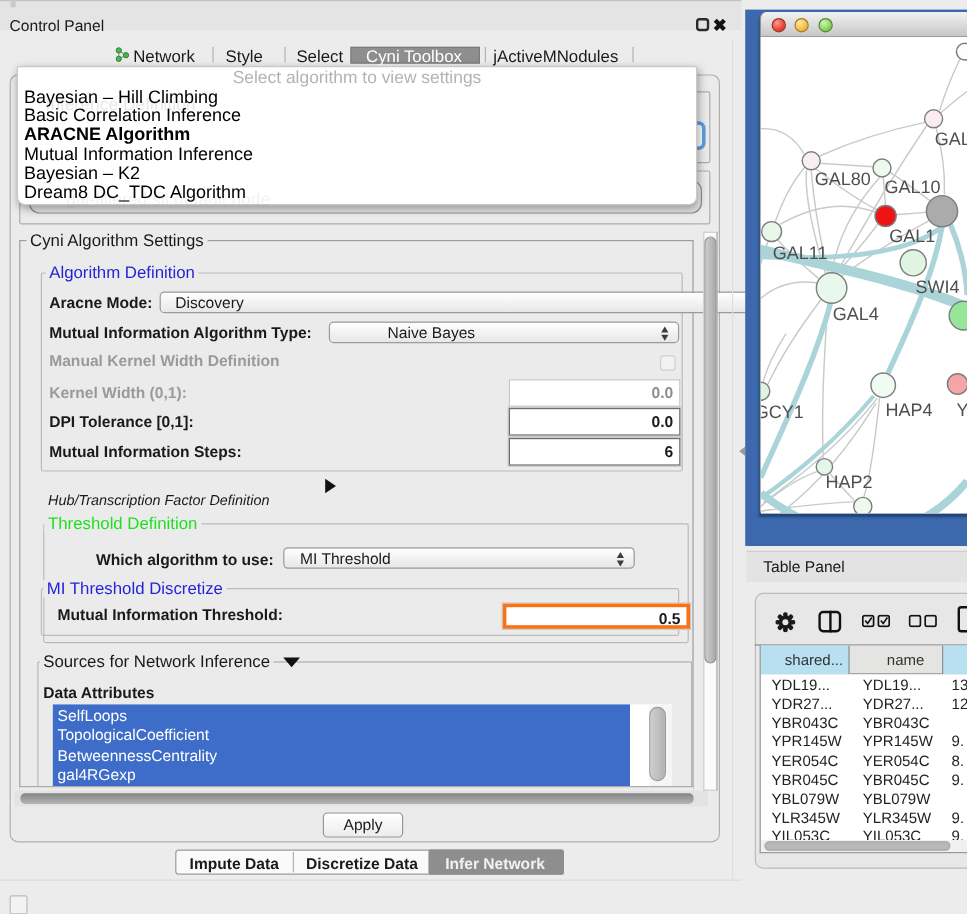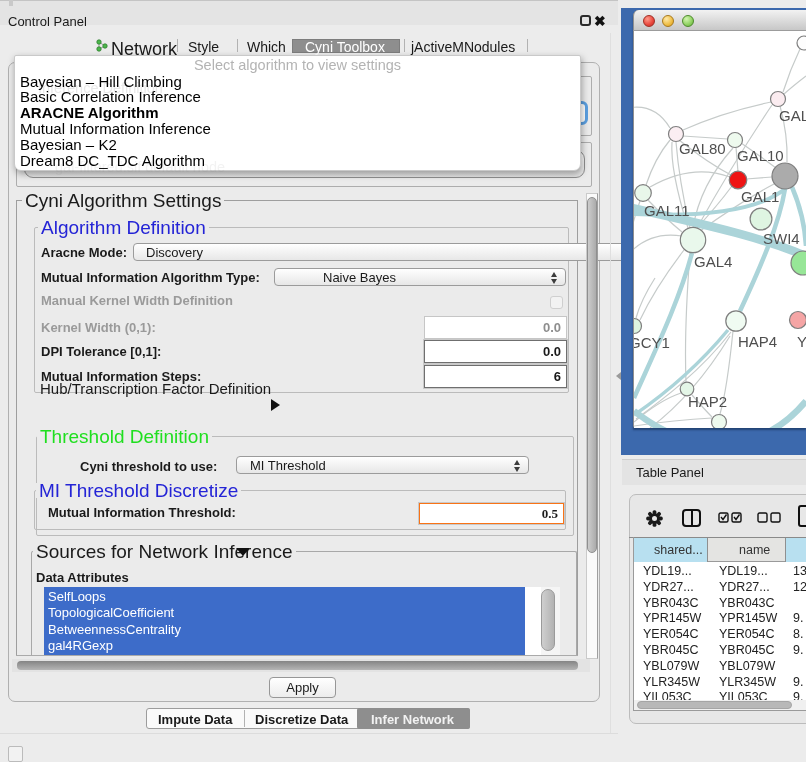--- a/index.html
+++ b/index.html
@@ -33,7 +33,7 @@
       <circle cx="9" cy="7" r="2.2" fill="#4cb84c" stroke="#2e7d2e" stroke-width="0.8"></circle>
     </svg>
 </div>
-<div class="abs" style="left:111px;top:39px;font-size:18px;">Network</div>
+<div class="abs" style="left:111px;top:39px;font-size:14px;">Network</div>
 <div class="sep" style="left:177px;top:39px;height:13px;"></div>
 <div class="abs" style="left:188px;top:39px;font-size:14px;">Style</div>
 <div class="sep" style="left:237px;top:39px;height:13px;"></div>

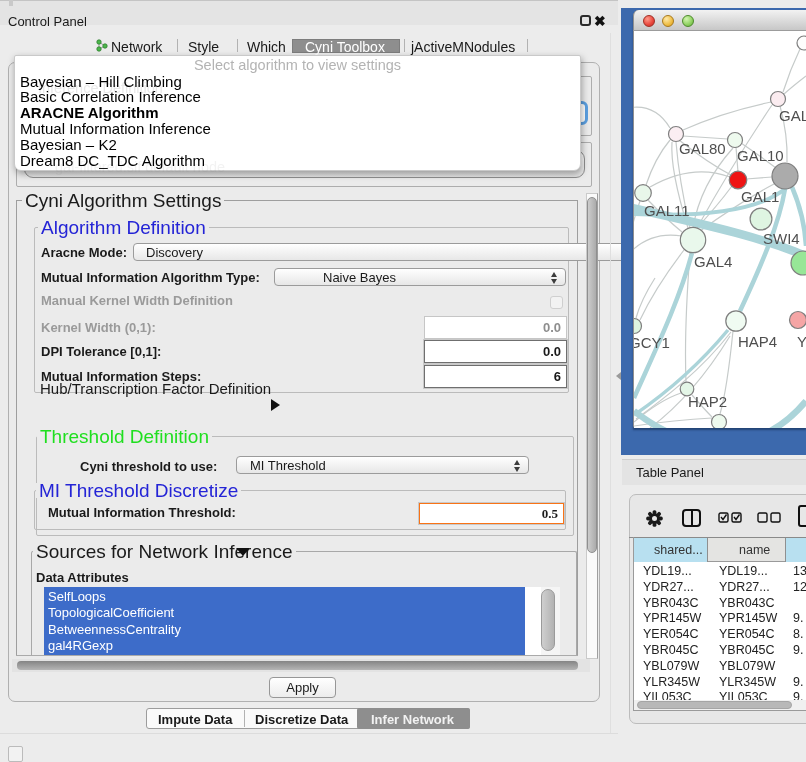--- a/index.html
+++ b/index.html
@@ -37,7 +37,7 @@
 <div class="sep" style="left:177px;top:39px;height:13px;"></div>
 <div class="abs" style="left:188px;top:39px;font-size:14px;">Style</div>
 <div class="sep" style="left:237px;top:39px;height:13px;"></div>
-<div class="abs" style="left:247px;top:39px;font-size:14px;">Which</div>
+<div class="abs" style="left:247px;top:39px;font-size:14px;">Select</div>
 <div class="abs" style="left:292px;top:39px;width:108px;height:14px;background:#8e8e8e;border:1px solid #7d7d7d;"></div>
 <div class="abs" style="left:305px;top:39px;font-size:14px;color:#fff;">Cyni Toolbox</div>
 <div class="sep" style="left:404px;top:39px;height:13px;"></div>

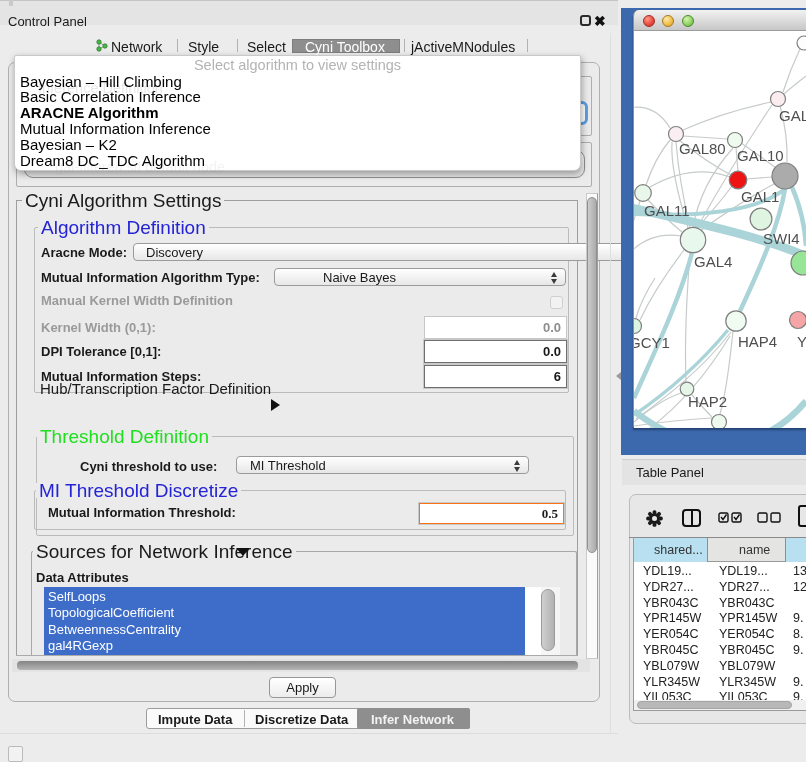--- a/index.html
+++ b/index.html
@@ -13,7 +13,7 @@
 .ar-u { position:absolute; width:0; height:0; border-left:3.5px solid transparent; border-right:3.5px solid transparent; border-bottom:5px solid #3c3c3c; }
 .ar-d { position:absolute; width:0; height:0; border-left:3.5px solid transparent; border-right:3.5px solid transparent; border-top:5px solid #3c3c3c; }
 .field { position:absolute; background:#fff; text-align:right; padding-right:5px; line-height:21px; }
-.gtitle { position:absolute; background:#ebebeb; padding:0 3px; line-height:15px; font-size:19px; }
+.gtitle { position:absolute; background:#ebebeb; padding:0 3px; line-height:15px; font-size:14px; }
 .sep { position:absolute; width:1px; background:#b2b2b2; }
 </style>
 </head>

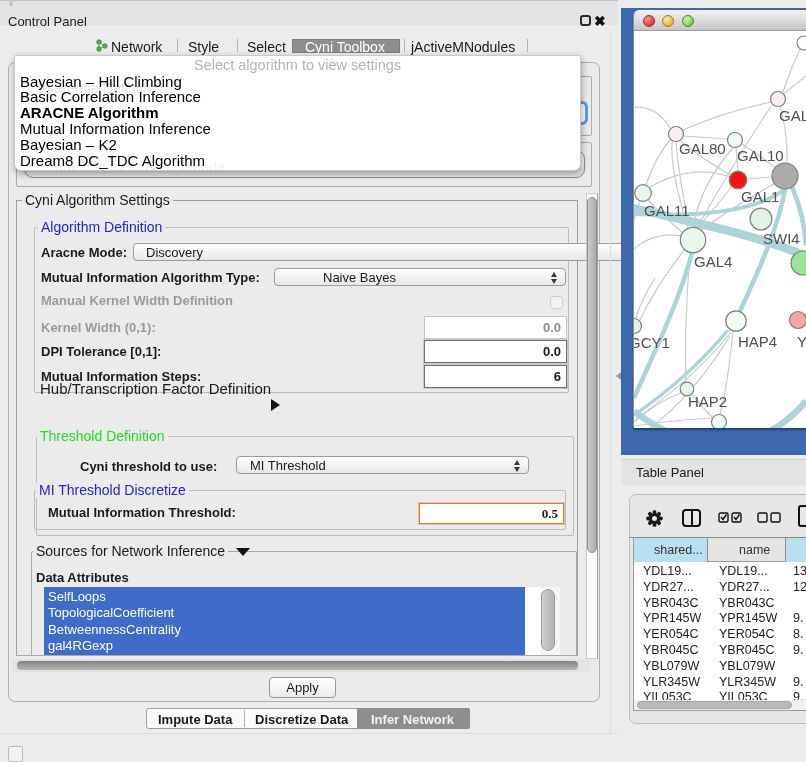--- a/index.html
+++ b/index.html
@@ -75,7 +75,7 @@
 <div class="lbl" style="left:41px;top:369px;">Mutual Information Steps:</div>
 <div class="field b" style="left:424px;top:365px;width:143px;height:23px;border:1px solid #6f6f6f;box-shadow:0 0 0 1px #c9c9c9;">6</div>
 
-<div class="abs" style="left:40px;top:381px;font-size:15px;line-height:15px;">Hub/Transcription Factor Definition</div>
+<div class="abs" style="left:40px;top:410px;font-size:12px;line-height:15px;font-style:italic;">Hub/Transcription Factor Definition</div>
 <div class="abs" style="left:271px;top:399px;width:0;height:0;border-top:6.5px solid transparent;border-bottom:6.5px solid transparent;border-left:9px solid #111;"></div>
 
 <div class="abs" style="left:36px;top:436px;width:538px;height:100px;border:1px solid #bbbbbb;border-radius:2px;"></div>

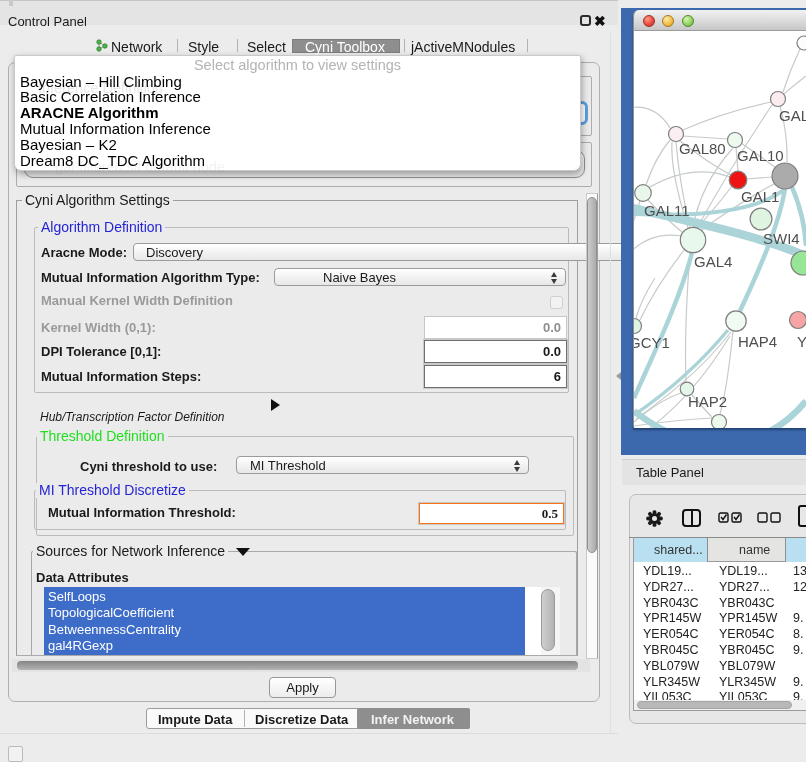--- a/index.html
+++ b/index.html
@@ -81,7 +81,7 @@
 <div class="abs" style="left:36px;top:436px;width:538px;height:100px;border:1px solid #bbbbbb;border-radius:2px;"></div>
 <div class="gtitle" style="left:37px;top:429px;color:#1fdf1f;">Threshold Definition</div>
 
-<div class="lbl" style="left:80px;top:458.5px;">Cyni threshold to use:</div>
+<div class="lbl" style="left:80px;top:458.5px;">Which algorithm to use:</div>
 <div class="combo" style="left:236px;top:456px;width:293px;padding-left:13px;">MI Threshold<span class="ar-u" style="right:8px;top:3px;"></span><span class="ar-d" style="right:8px;top:10px;"></span></div>
 
 <div class="abs" style="left:34px;top:490px;width:532px;height:40px;border:1px solid #bbbbbb;border-radius:2px;"></div>

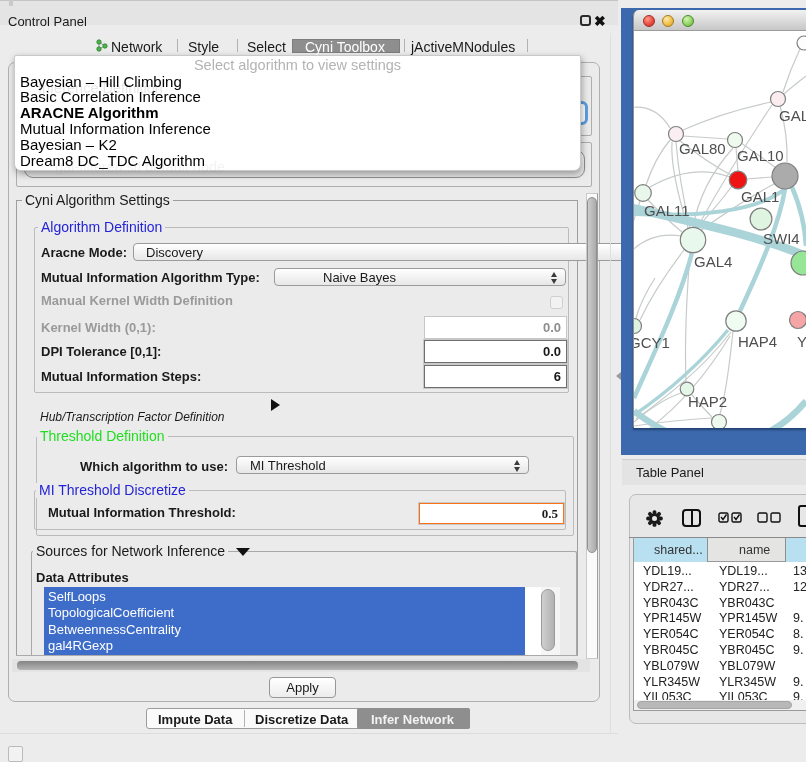--- a/index.html
+++ b/index.html
@@ -88,7 +88,7 @@
 <div class="gtitle" style="left:36px;top:483px;color:#2424d6;">MI Threshold Discretize</div>
 
 <div class="lbl" style="left:48px;top:505px;">Mutual Information Threshold:</div>
-<div class="field b" style="left:419px;top:503px;width:145px;height:21px;border:1px solid #f97316;box-shadow:0 0 0 1px #c9c9c9;line-height:19px;font-family:Liberation Serif, serif;">0.5</div>
+<div class="field b" style="left:419px;top:503px;width:156px;height:21px;border:3px solid #f97316;box-shadow:0 0 0 1px #c9c9c9;line-height:19px;">0.5</div>
 
 <div class="abs" style="left:31px;top:551px;width:546px;height:108px;border:1px solid #a8a8a8;border-bottom:none;border-radius:2px;"></div>
 <div class="gtitle" style="left:33px;top:544px;">Sources for Network Inference</div>

